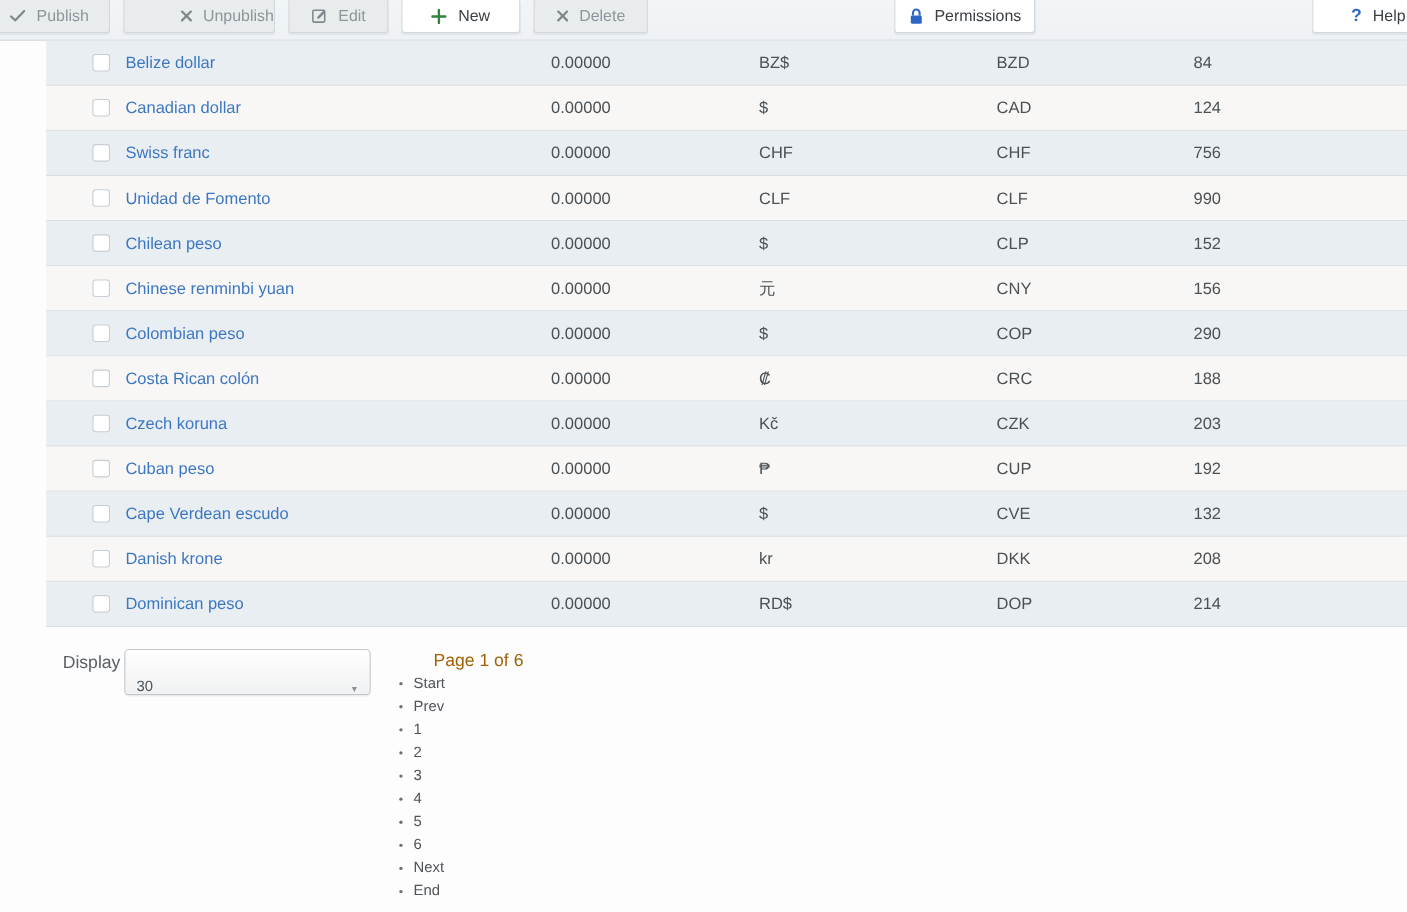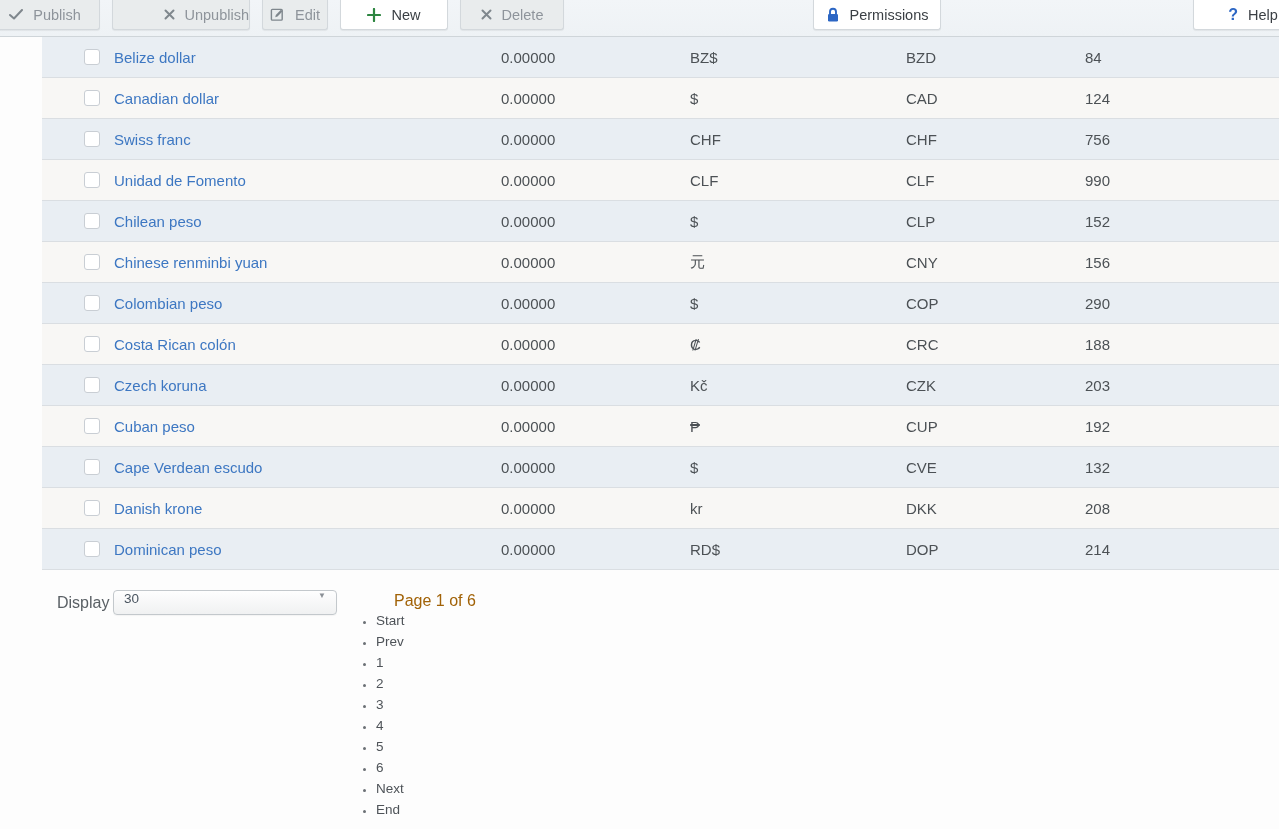--- a/index.html
+++ b/index.html
@@ -17,7 +17,7 @@
   .tb.white{background:#ffffff;color:#3a3f44;}
   .w-publish{width:110px;}
   .w-unpublish{width:138px;justify-content:flex-end;}
-  .w-edit{width:66px;}
+  .w-edit{width:91px;}
   .w-new{width:108px;}
   .w-delete{width:104px;}
   .tb-perms{position:absolute;top:0;left:813px;width:128px;}

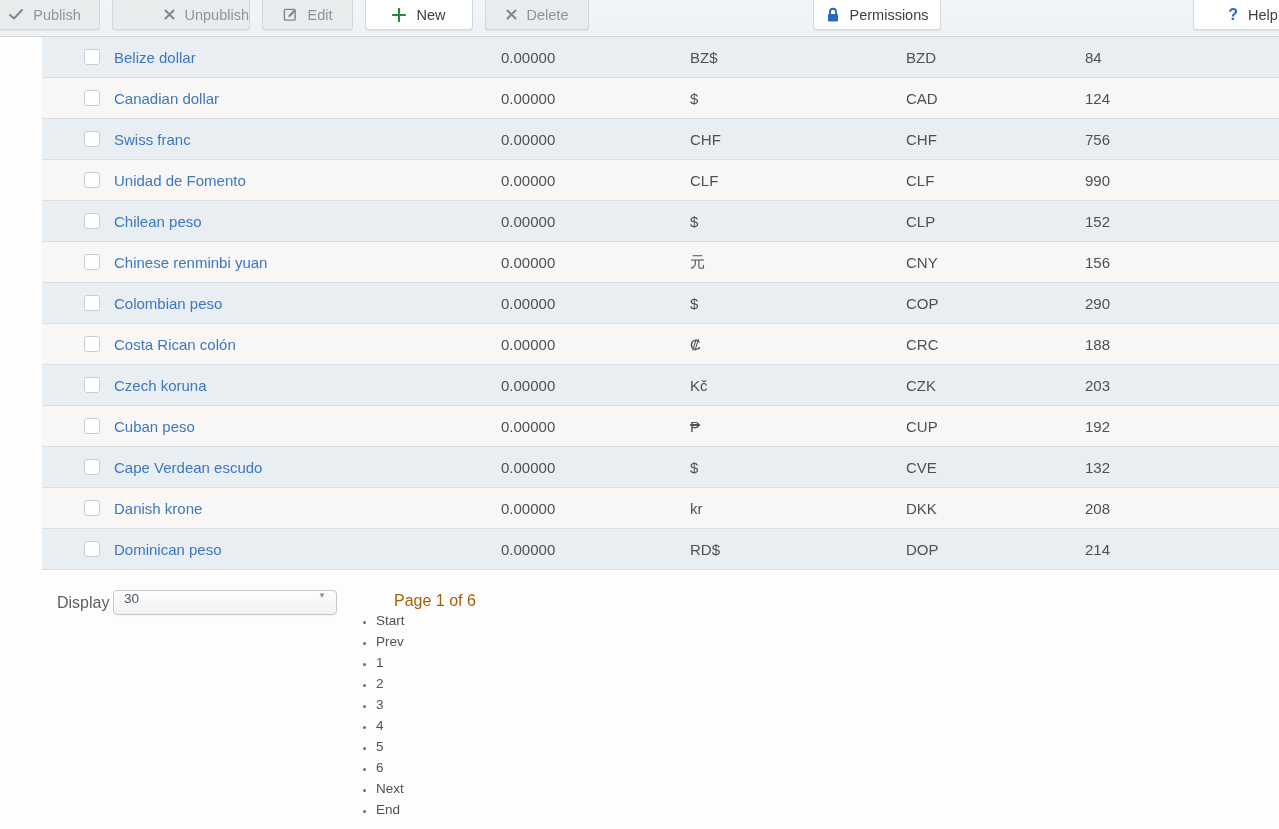--- a/index.html
+++ b/index.html
@@ -43,9 +43,9 @@
 
   
   .disp-label{position:absolute;left:57px;top:594px;font-size:16px;color:#5a6065;}
-  .select{position:absolute;left:113px;top:590px;width:224px;height:25px;box-sizing:border-box;
+  .select{position:absolute;left:113px;top:590px;width:224px;height:42px;box-sizing:border-box;
     border:1px solid #c3c8cc;border-radius:4px;background:linear-gradient(#fefefe,#f0f1f2);
-    display:flex;align-items:flex-start;justify-content:space-between;
+    display:flex;align-items:flex-end;justify-content:space-between;
     padding:0 10px;font-size:13.5px;color:#46507a;cursor:pointer;
     box-shadow:0 1px 1px rgba(0,0,0,0.04);}
   .select .val{color:#4a5560;}

